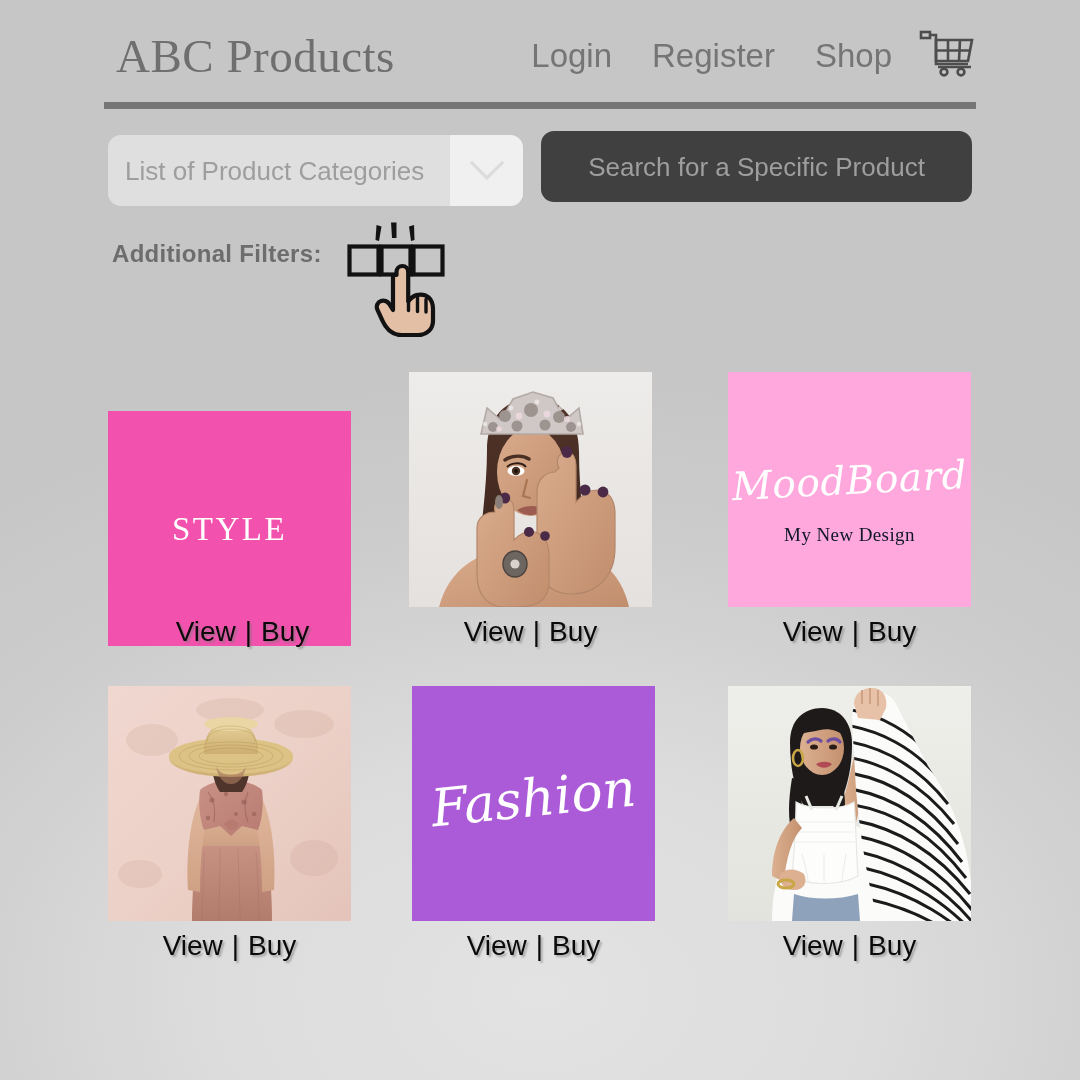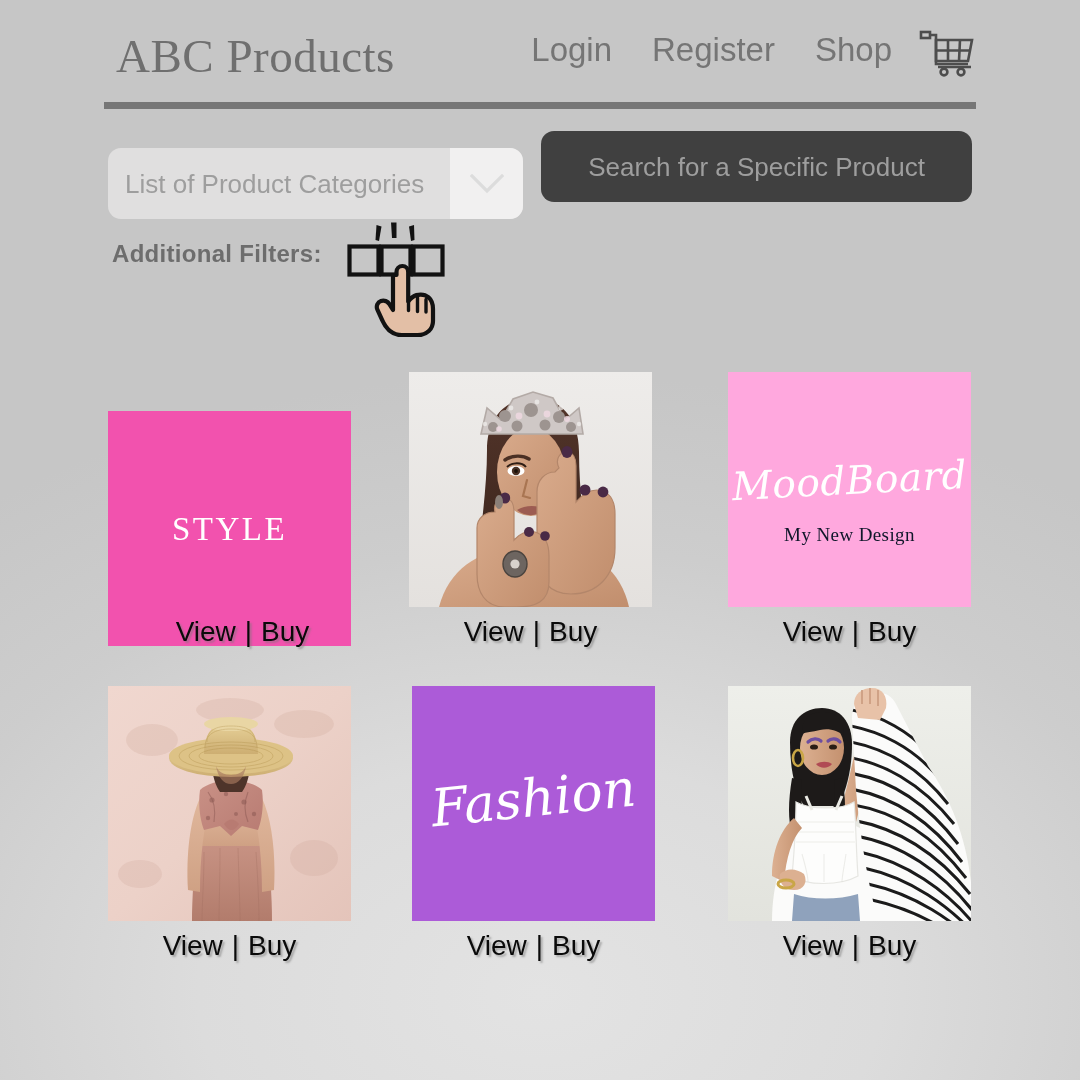--- a/index.html
+++ b/index.html
@@ -43,7 +43,7 @@
     right: 0px;
     top: 10px;
     display: flex;
-    align-items: flex-start;
+    align-items: flex-end;
     gap: 0px;
   }
   .nav-link {

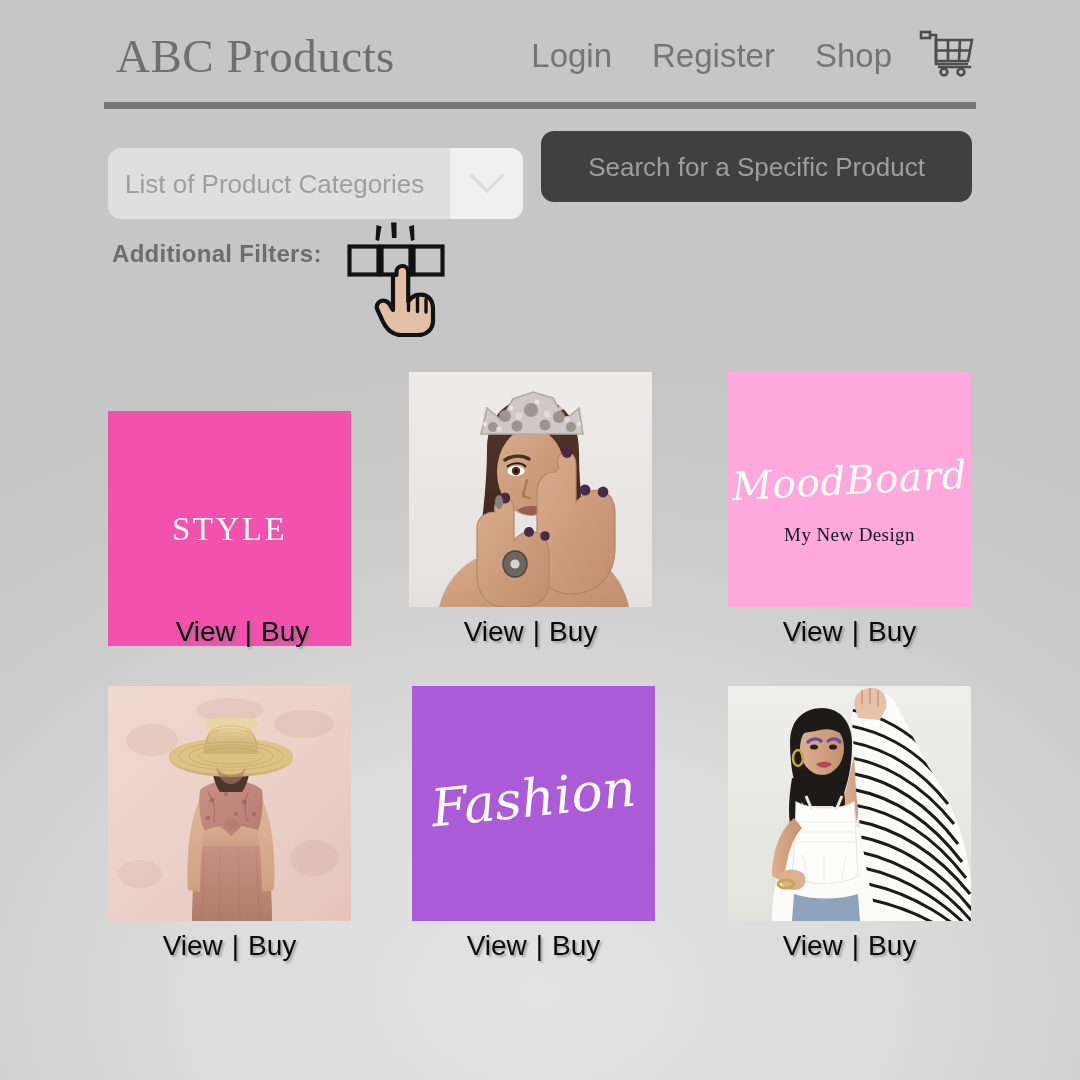--- a/index.html
+++ b/index.html
@@ -82,7 +82,7 @@
   #category-select {
     position: absolute;
     left: 0px;
-    top: 17px;
+    top: 4px;
     width: 415px;
     height: 71px;
     border-radius: 13px;

